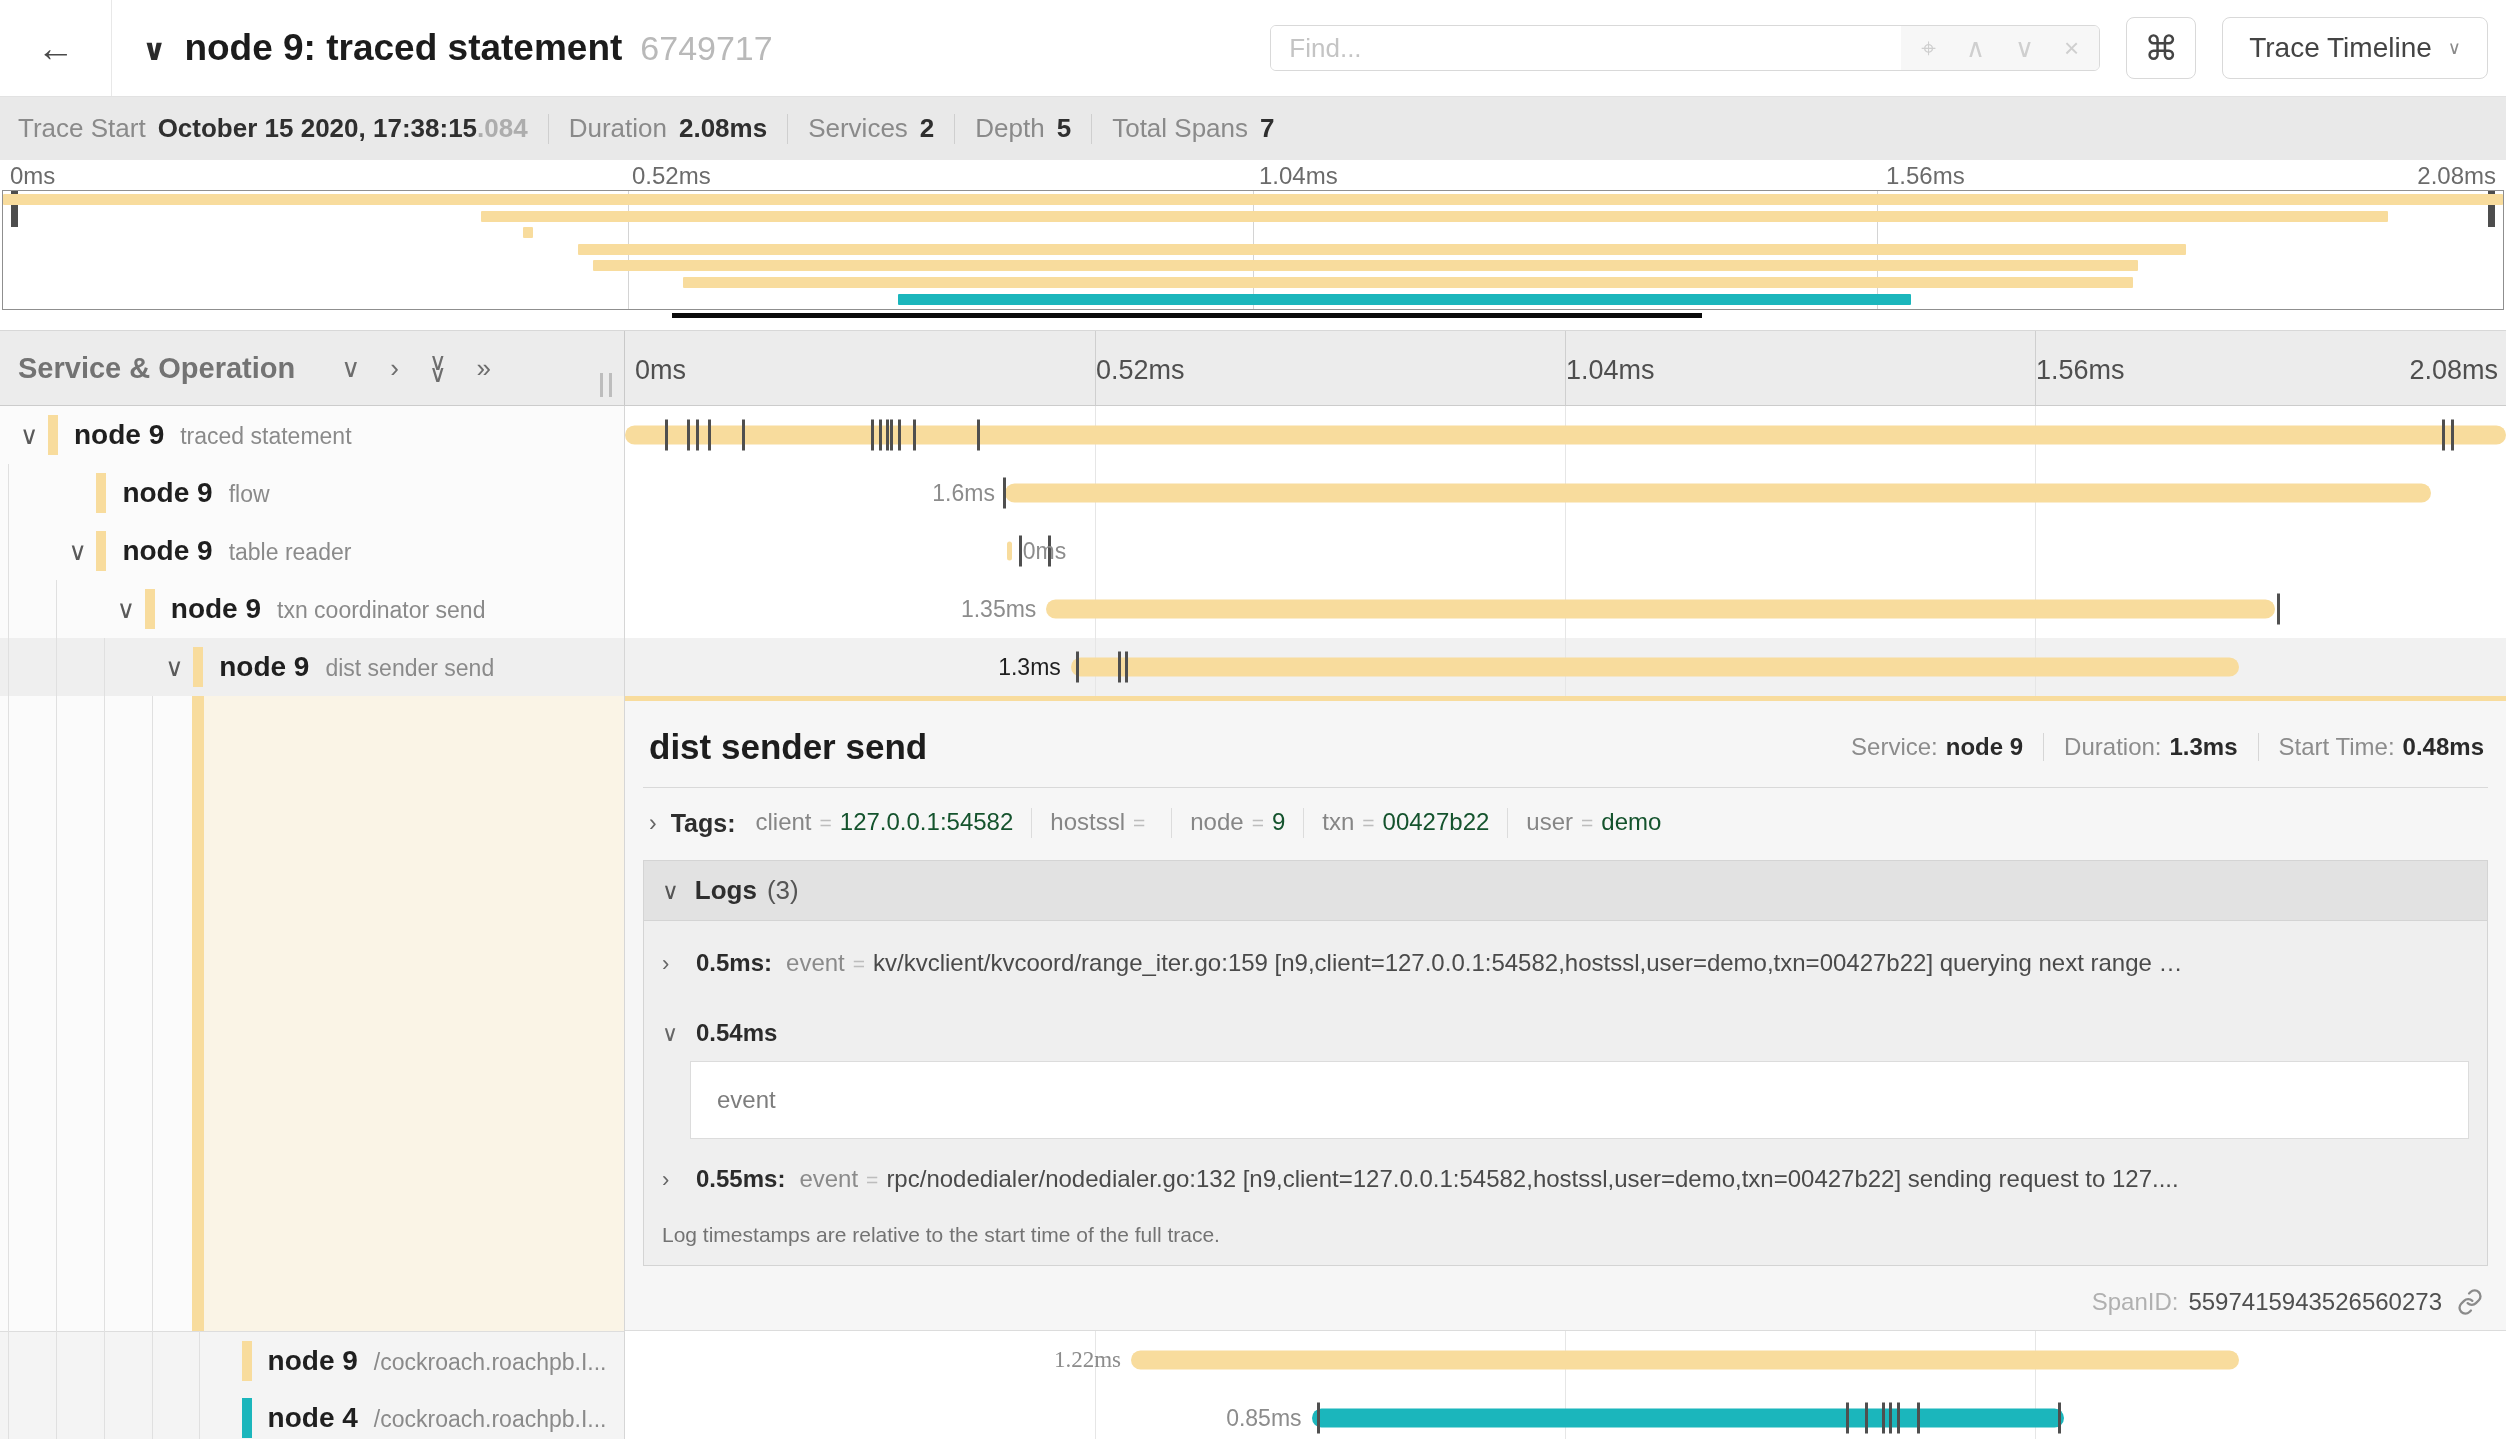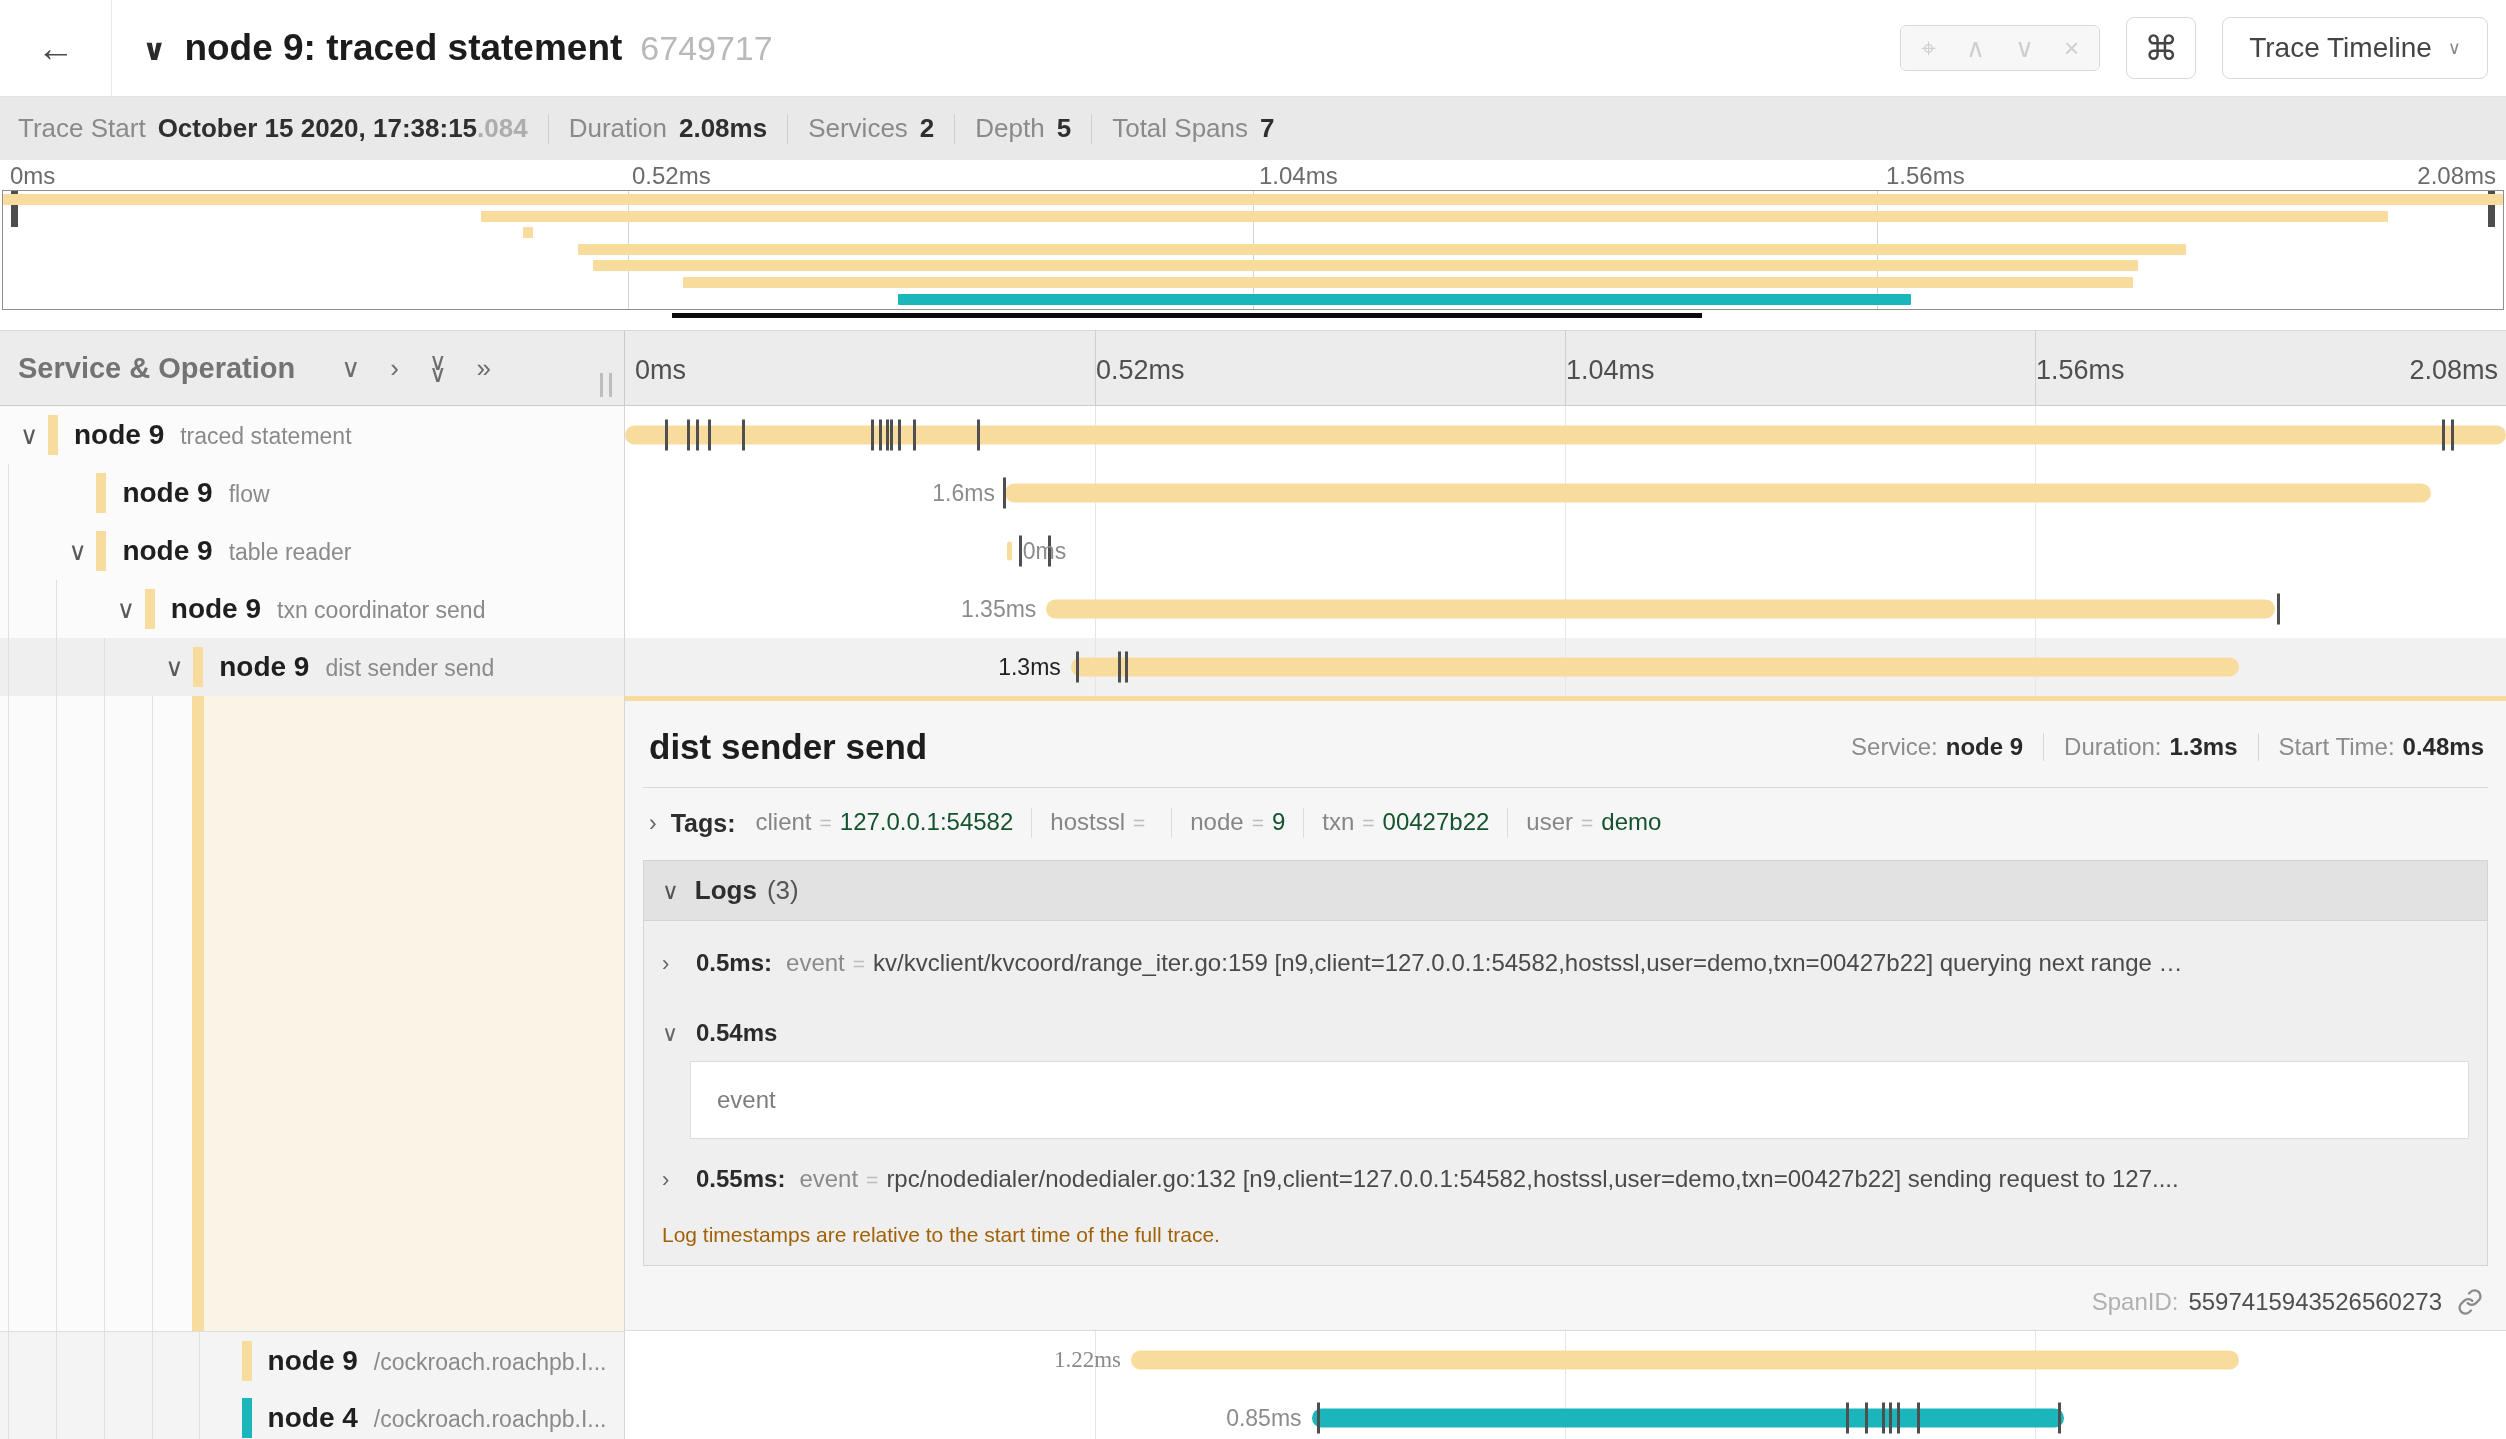--- a/index.html
+++ b/index.html
@@ -149,6 +149,7 @@
     </div>
     <div class="nav-right">
       <div class="find-group">
+        <input class="find-input" placeholder="Find..." style="">
         <div class="find-controls">
           <span>⌖</span>
           <span>∧</span>

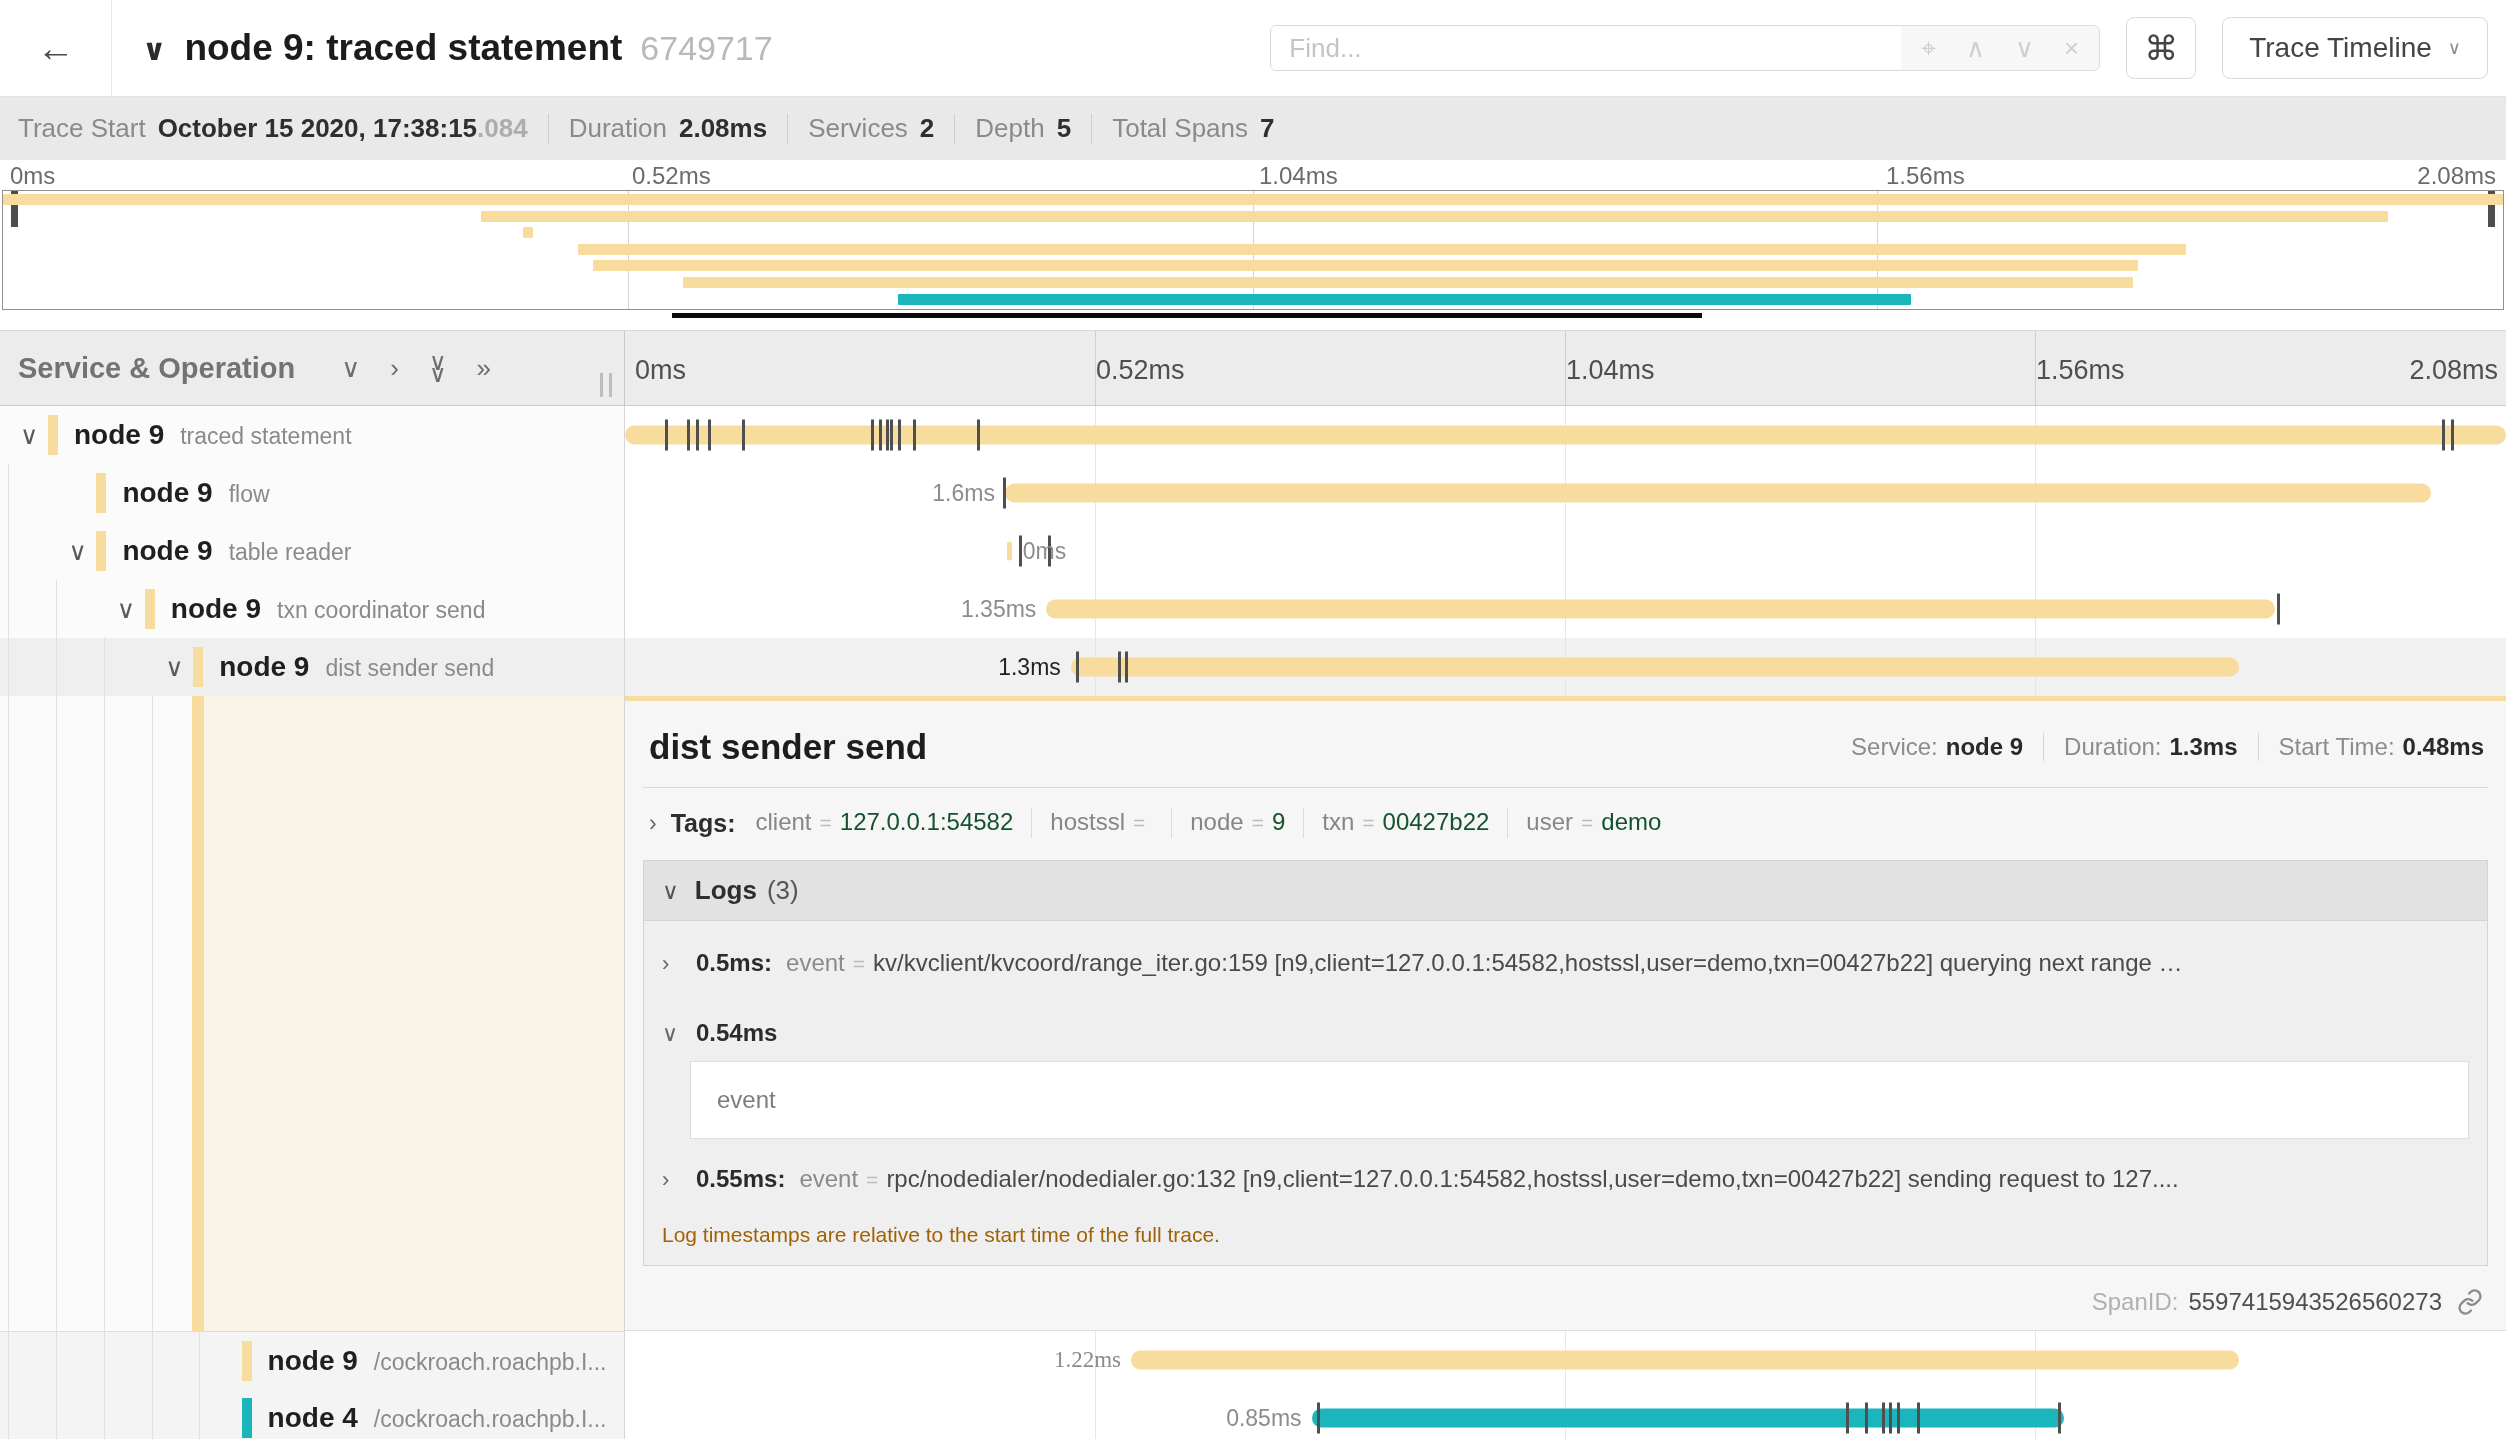--- a/index.html
+++ b/index.html
@@ -127,7 +127,7 @@
   .log-card-key { width:230px; flex:none; padding:24px 0 24px 26px; font-size:24px; color:#7d7d7d; }
   .log-card-val { font-family:"DejaVu Sans Mono","Liberation Mono",monospace; font-size:24px;
     color:#0f8287; font-weight:700; padding:22px 20px 22px 0; width:1420px; word-break:break-all; line-height:1.55; }
-  .logs-footer { color:#a16207; font-size:21px; padding:16px 18px 18px; }
+  .logs-footer { color:#737373; font-size:21px; padding:16px 18px 18px; }
   .spanid-row { display:flex; justify-content:flex-end; align-items:center; gap:10px; padding:22px 4px; font-size:24px; }
   .spanid-label { color:#b0b0b0; }
   .spanid-val { color:#4f4f4f; }

